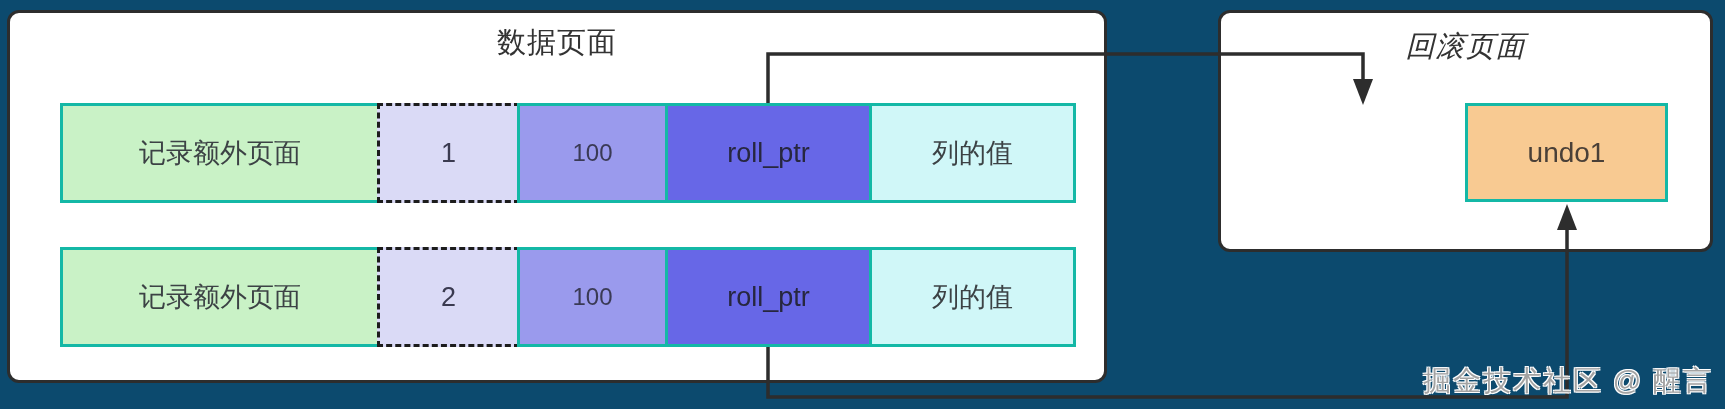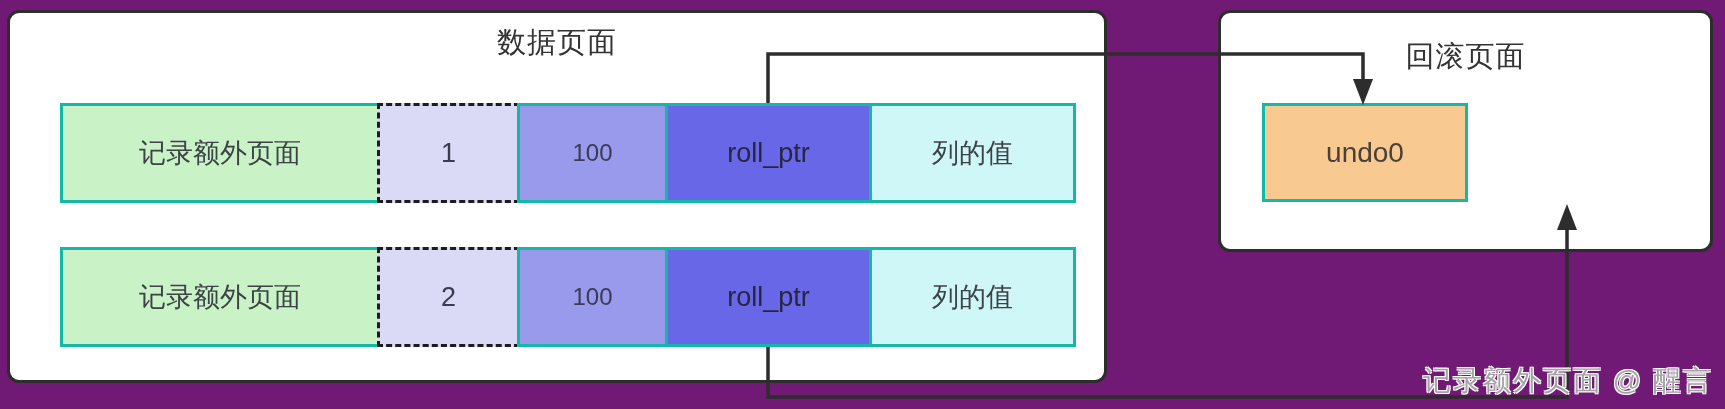--- a/index.html
+++ b/index.html
@@ -7,7 +7,7 @@
     position: relative;
     width: 1725px;
     height: 409px;
-    background: #701a75;
+    background: #0c4a6e;
     font-family: "Liberation Sans", "DejaVu Sans", sans-serif;
     overflow: hidden;
   }

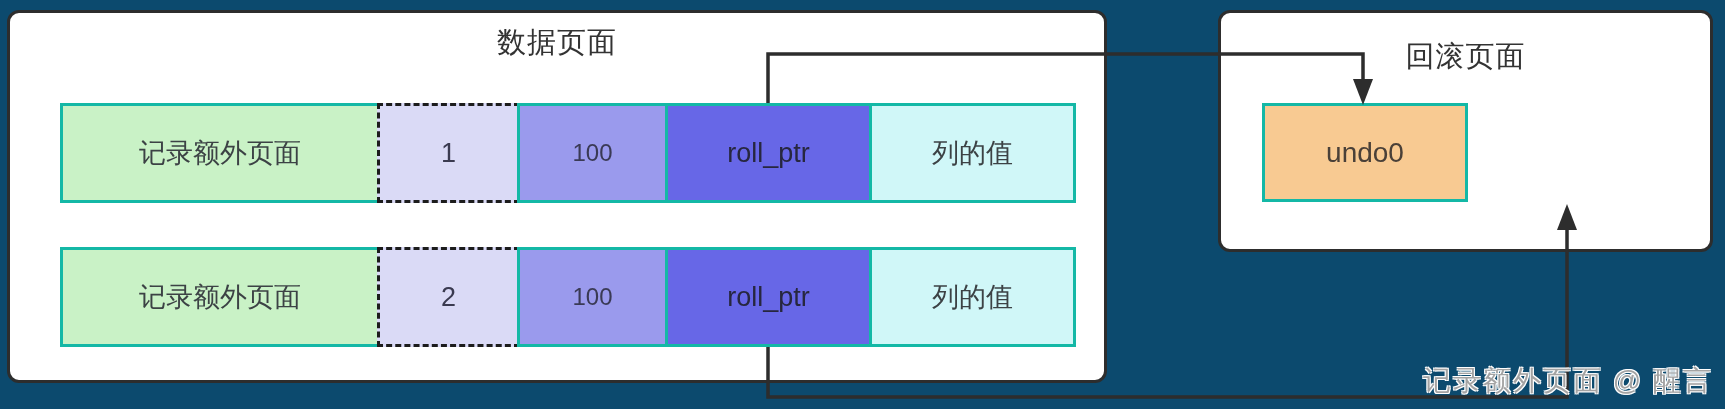--- a/index.html
+++ b/index.html
@@ -69,7 +69,7 @@
   </div>
 
   <div class="page-box" style="left:1218px; top:10px; width:495px; height:242px;">
-    <div class="page-title" style="top:24px;">回滚页面</div>
+    <div class="page-title" style="top:14px;font-style:italic;">回滚页面</div>
   </div>
 
   <div class="cell" style="left: 60px; top: 103px; width: 320px; height: 100px; background-color: rgb(201, 242, 198);">记录额外页面</div>

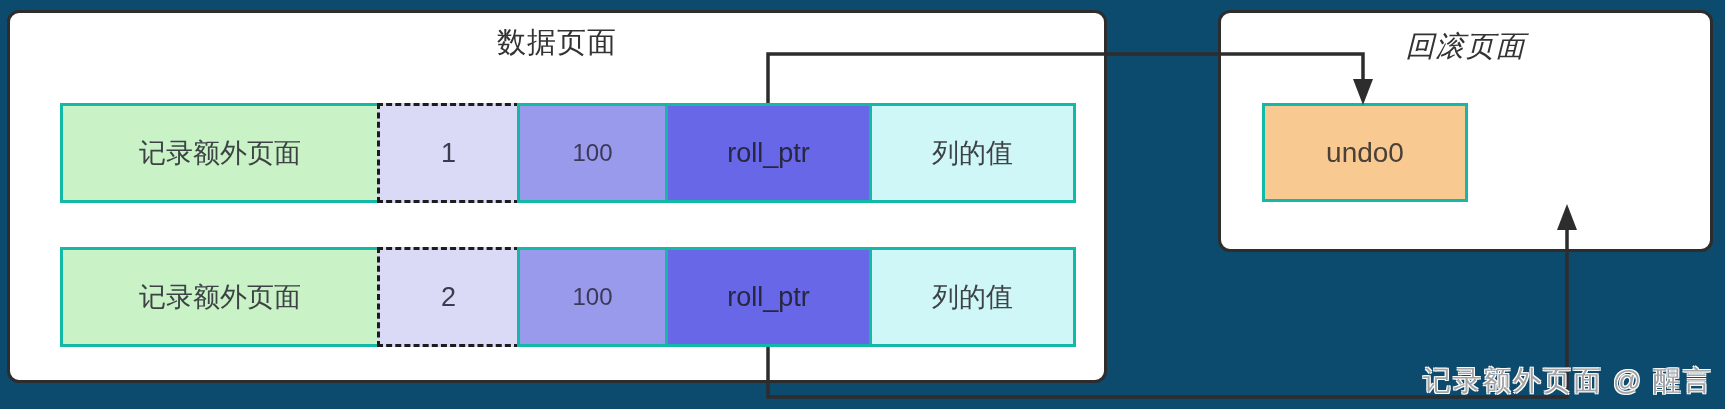--- a/index.html
+++ b/index.html
@@ -84,7 +84,6 @@
   <div class="cell cell-rollptr" style="left: 665px; top: 247px; width: 207px; height: 100px; background-color: rgb(103, 103, 231);">roll_ptr</div>
   <div class="cell" style="left: 869px; top: 247px; width: 207px; height: 100px; background-color: rgb(208, 247, 248);">列的值</div>
 
-  <div class="cell cell-undo" style="left: 1262px; top: 103px; width: 206px; height: 99px; background-color: rgb(248, 202, 146);">undo0</div>
 
   <svg id="arrow-layer" width="1725" height="409" viewBox="0 0 1725 409">
     <g>

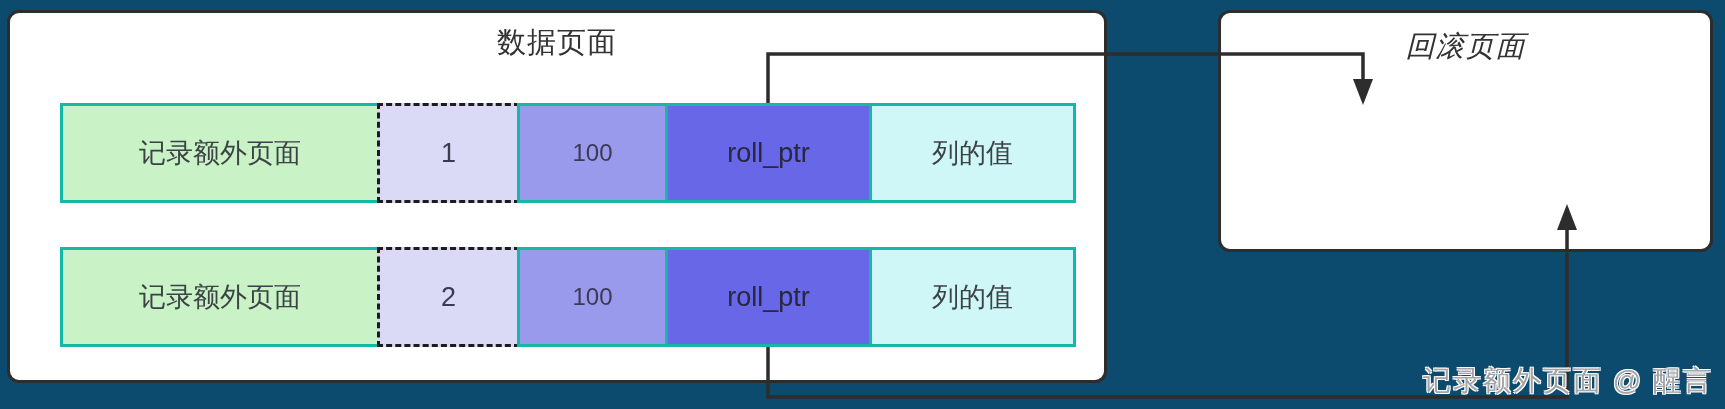--- a/index.html
+++ b/index.html
@@ -84,6 +84,7 @@
   <div class="cell cell-rollptr" style="left: 665px; top: 247px; width: 207px; height: 100px; background-color: rgb(103, 103, 231);">roll_ptr</div>
   <div class="cell" style="left: 869px; top: 247px; width: 207px; height: 100px; background-color: rgb(208, 247, 248);">列的值</div>
 
+  <div class="cell cell-undo" style="left: 1465px; top: 103px; width: 203px; height: 99px; background-color: rgb(248, 202, 146);">undo1</div>
 
   <svg id="arrow-layer" width="1725" height="409" viewBox="0 0 1725 409">
     <g>

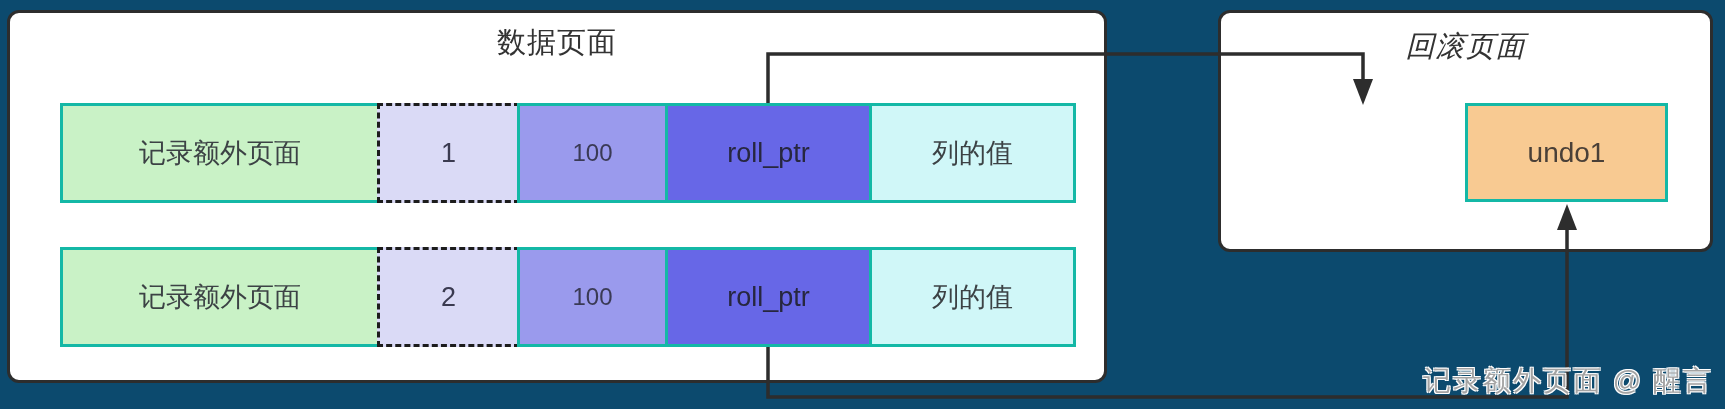--- a/index.html
+++ b/index.html
@@ -97,7 +97,7 @@
     </g>
   </svg>
 
-  <div id="watermark">记录额外页面 @ 醒言</div>
+  <div id="watermark">掘金技术社区 @ 醒言</div>
 
 </div>
 

